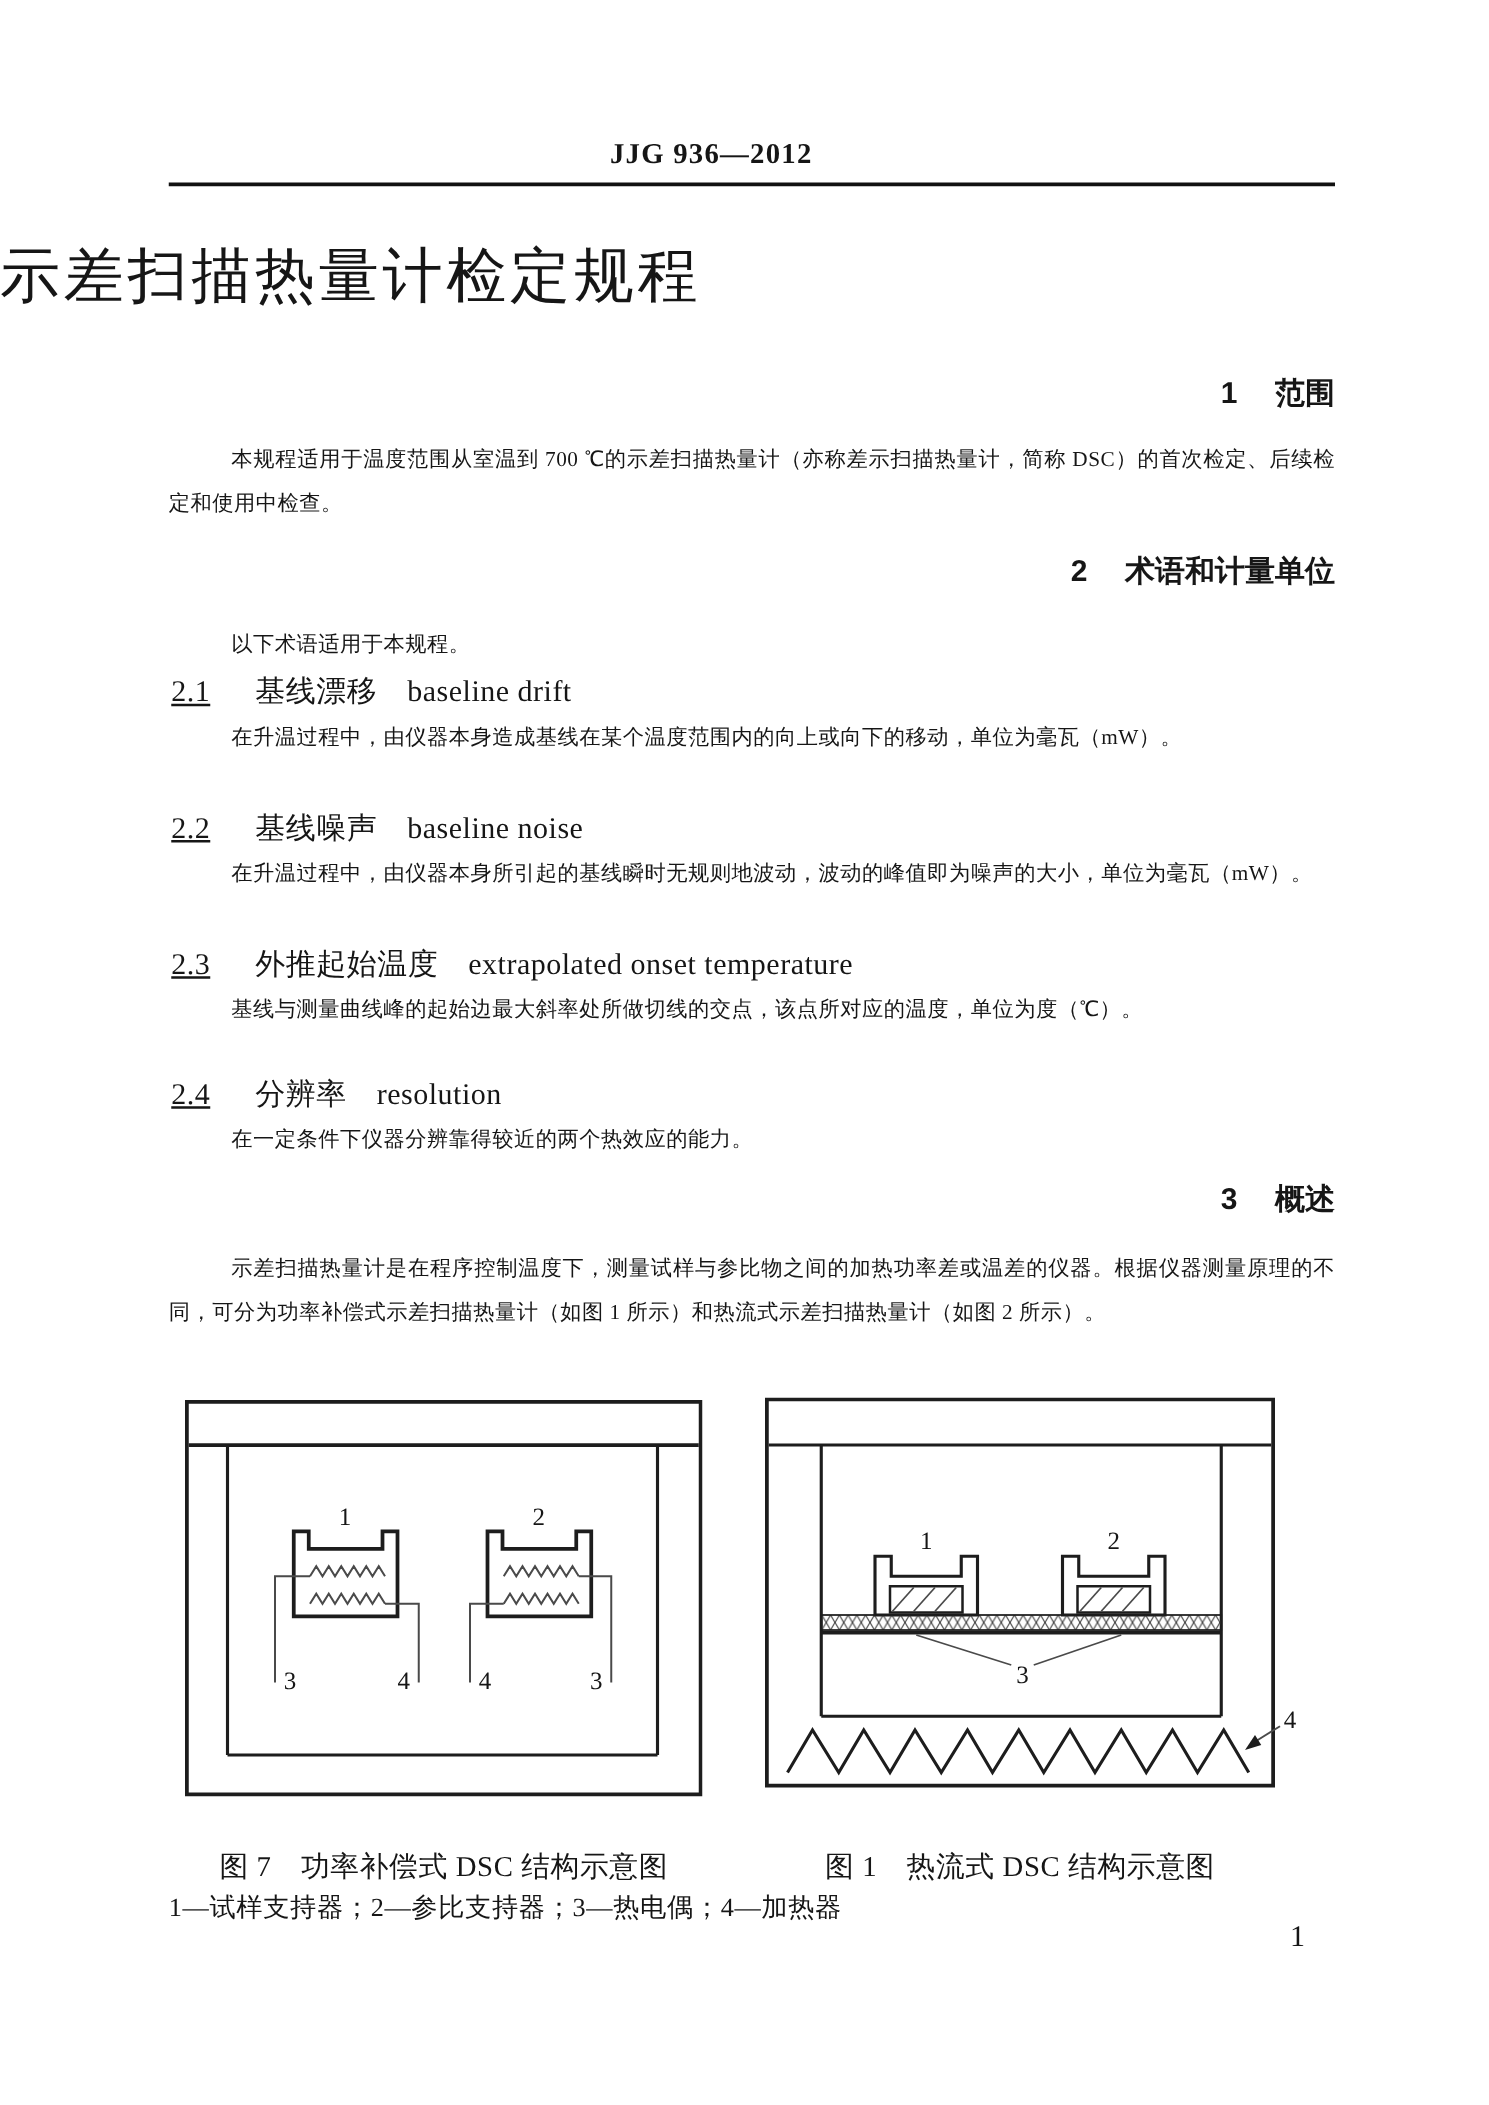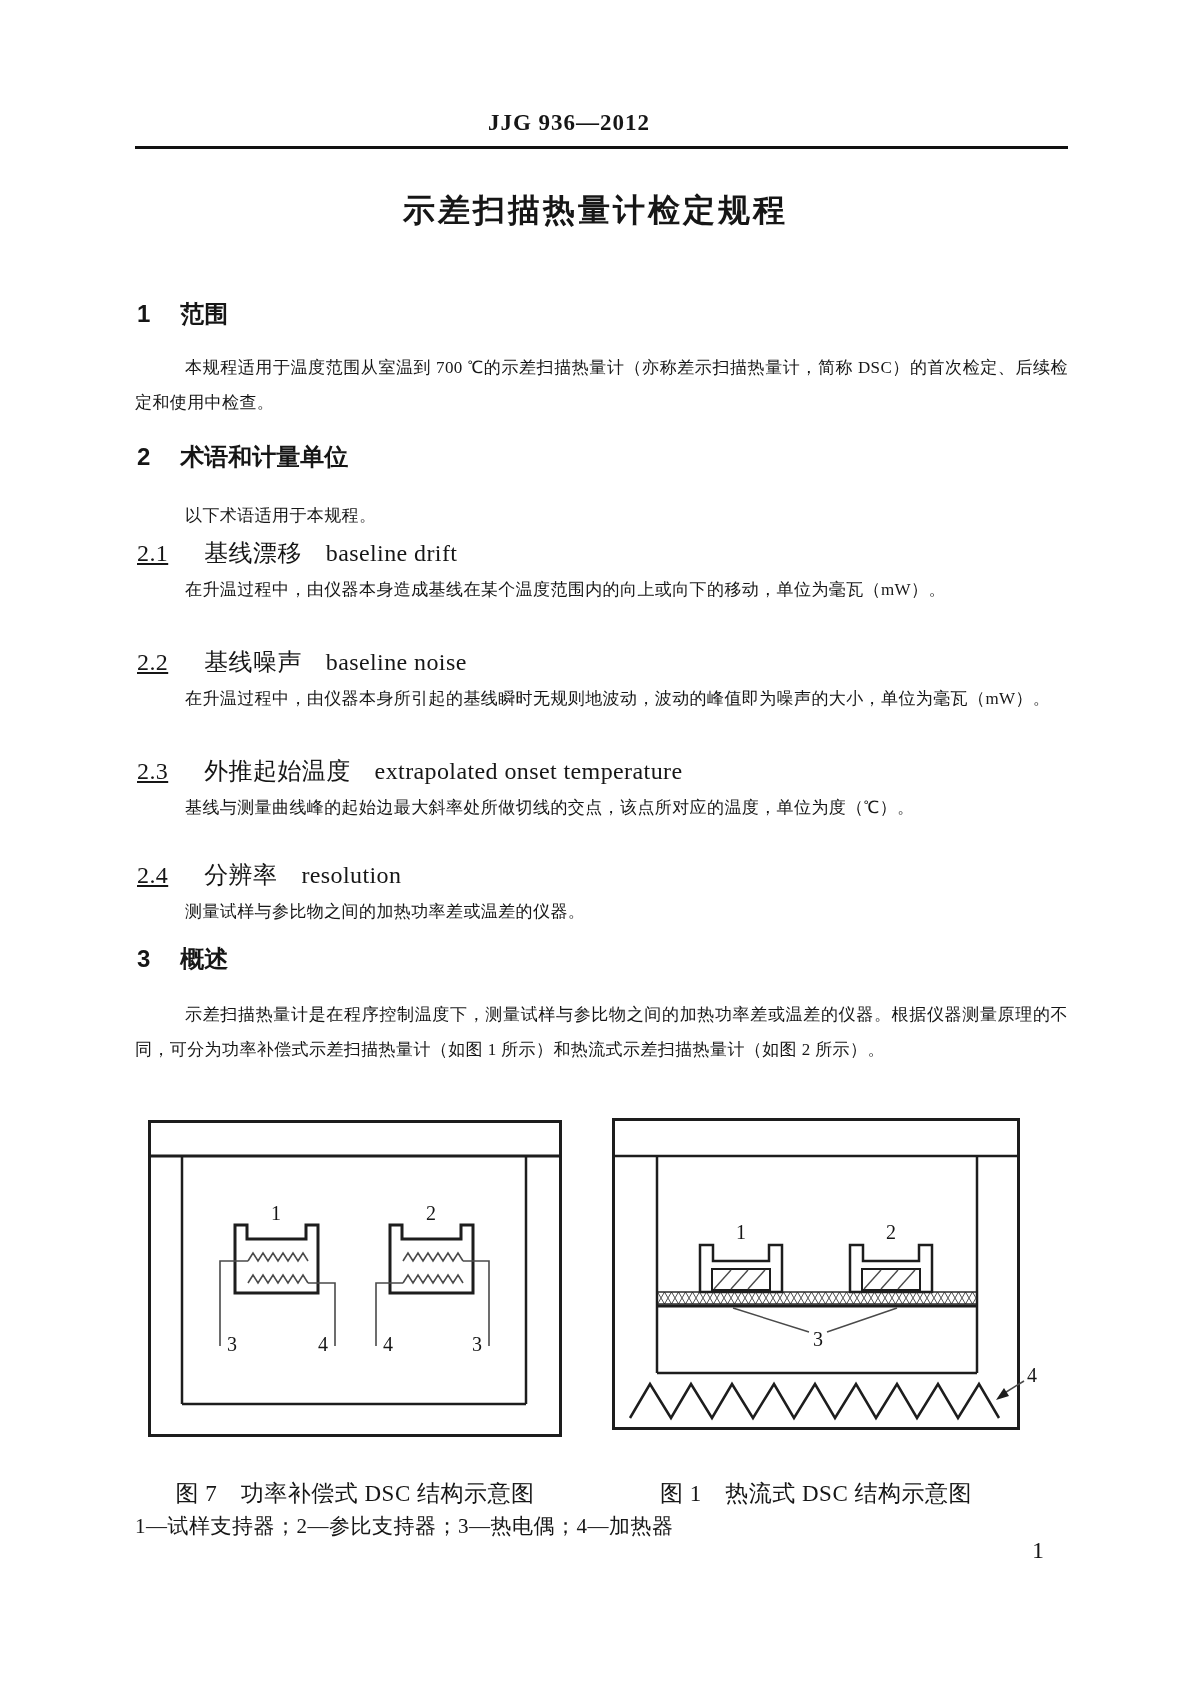--- a/index.html
+++ b/index.html
@@ -18,9 +18,9 @@
   }
   .head-rule { top:146px; left:135px; width:933px; height:3px; background:#111; }
   .doc-title {
-    top:189px; left:0; width:1191px; text-align:center;
+    top:189px; left:0; width:1191px; 
     font-family:"Liberation Sans", sans-serif;
-    font-weight:bold; font-size:32px; letter-spacing:3px;
+    font-weight:normal; font-size:48px; letter-spacing:3px;
   }
 
   

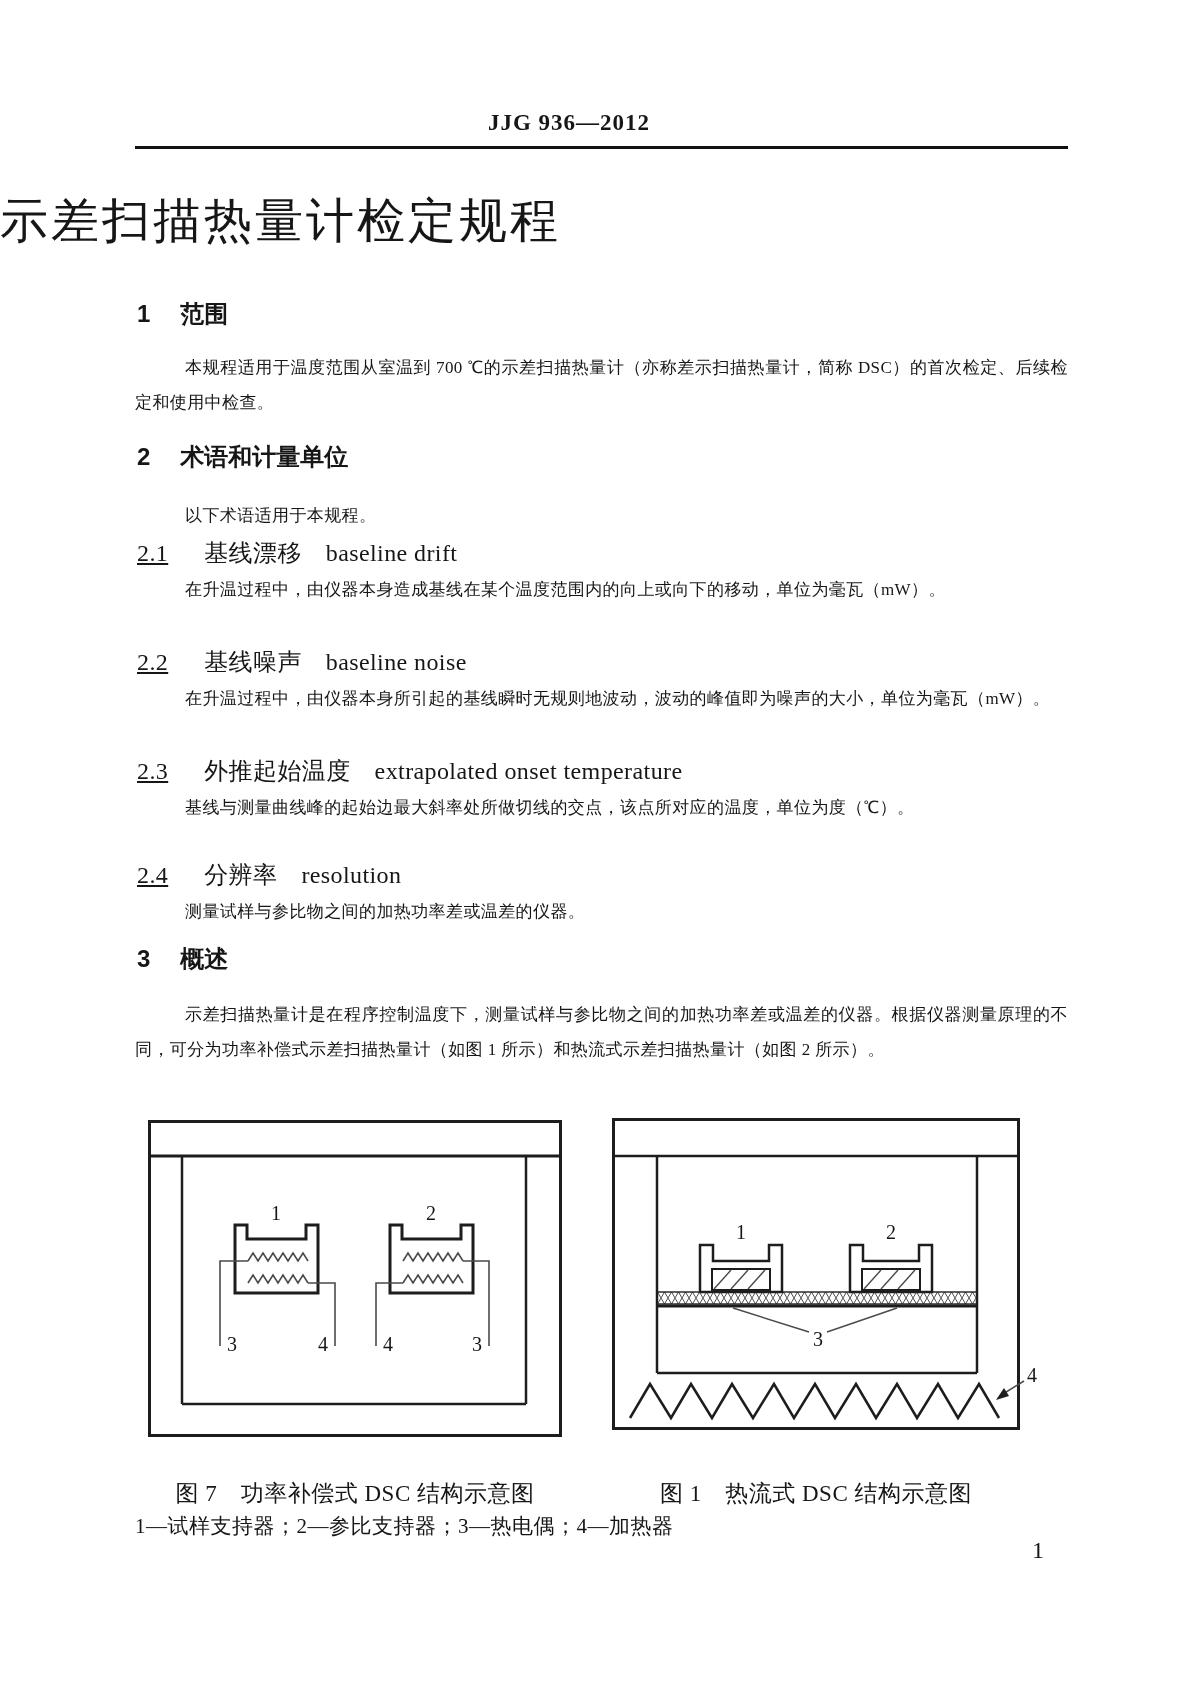--- a/index.html
+++ b/index.html
@@ -27,7 +27,7 @@
   .content { left:135px; width:933px; }
   .sec-head {
     font-family:"Liberation Sans", sans-serif;
-    font-weight:bold; font-size:24px; left:137px; width:931px;
+    font-weight:bold; font-size:24px; left:137px; width:931px;text-align:right;
   }
   .sec-head .h-num { margin-right:30px; }
   .para {

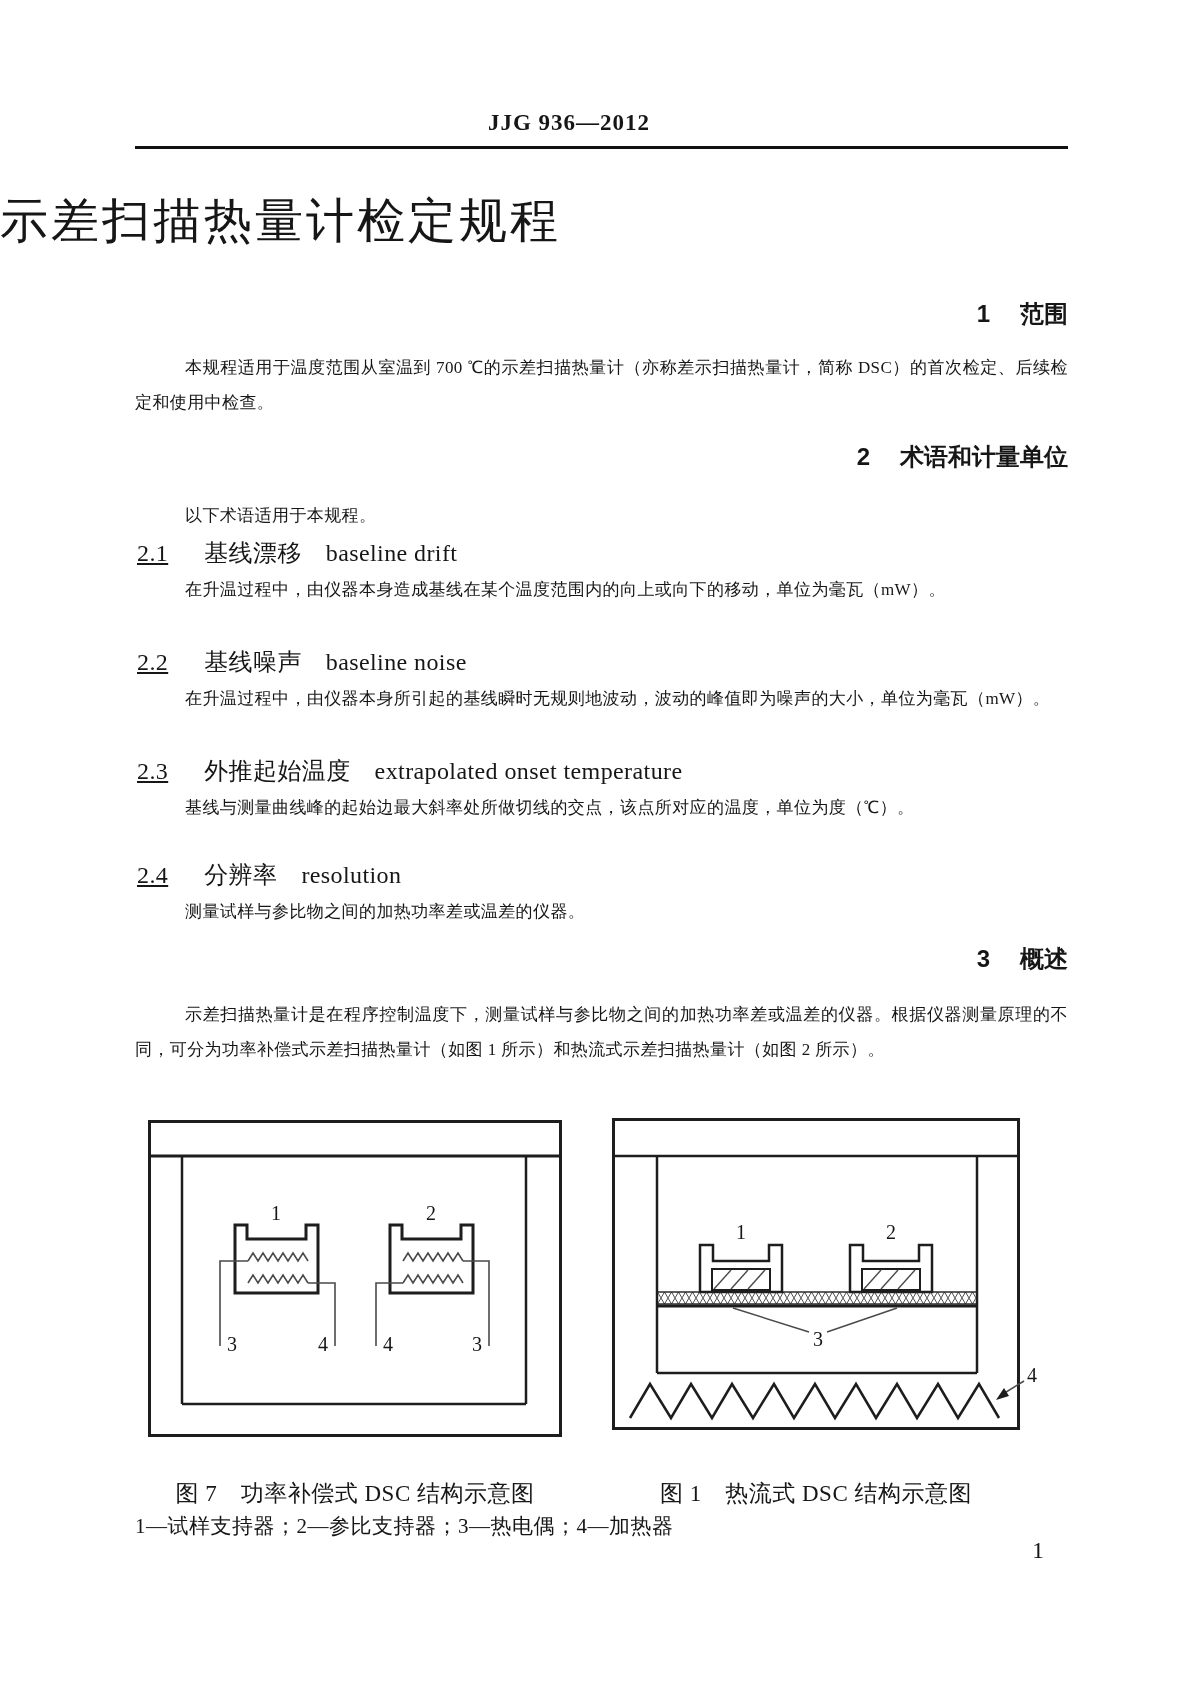--- a/index.html
+++ b/index.html
@@ -89,7 +89,7 @@
 <div class="abs term-line" style="top:859px">
   <span class="t-num">2.4</span><span>分辨率</span><span class="t-en">resolution</span>
 </div>
-<div class="abs content para indent" style="top:894px">测量试样与参比物之间的加热功率差或温差的仪器。</div>
+<div class="abs content para indent" style="top:894px">在一定条件下仪器分辨靠得较近的两个热效应的能力。</div>
 
 <div class="abs sec-head" style="top:943px">
   <span class="h-num">3</span><span>概述</span>

